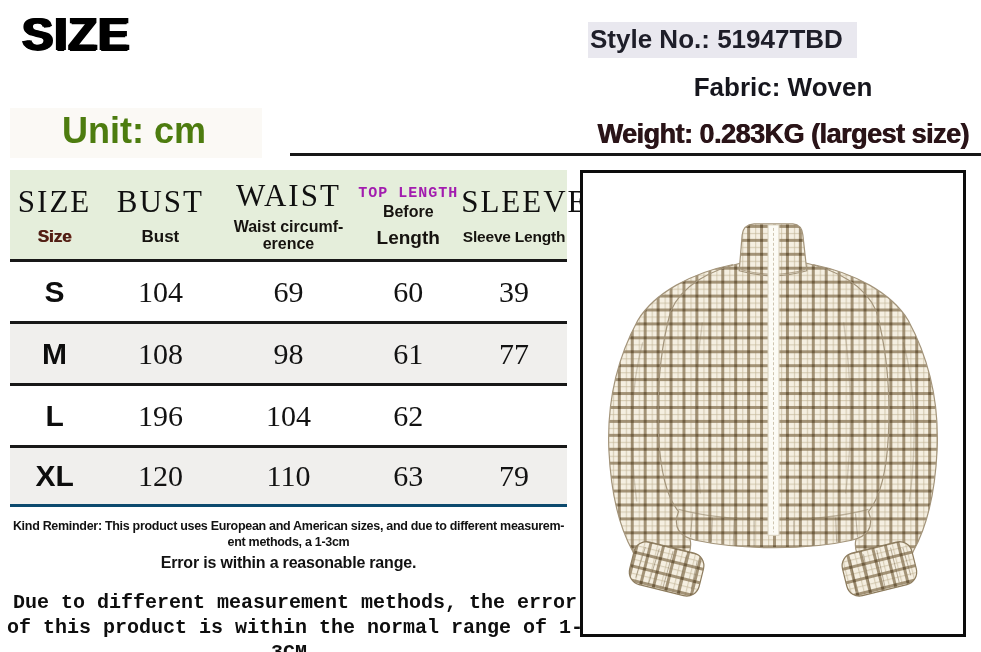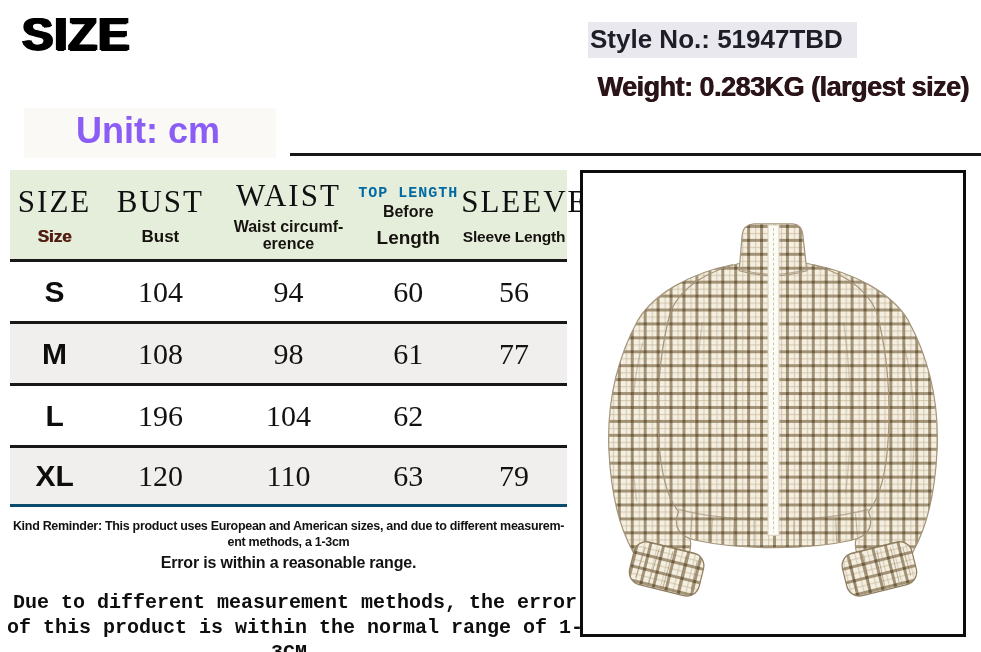--- a/index.html
+++ b/index.html
@@ -87,6 +87,7 @@
 
   <div class="info-block">
     <div class="info-line style-no">Style No.: 51947TBD</div>
+    <div class="info-line fabric">Fabric: Woven</div>
     <div class="info-line weight">Weight: 0.283KG (largest size)</div>
   </div>
 

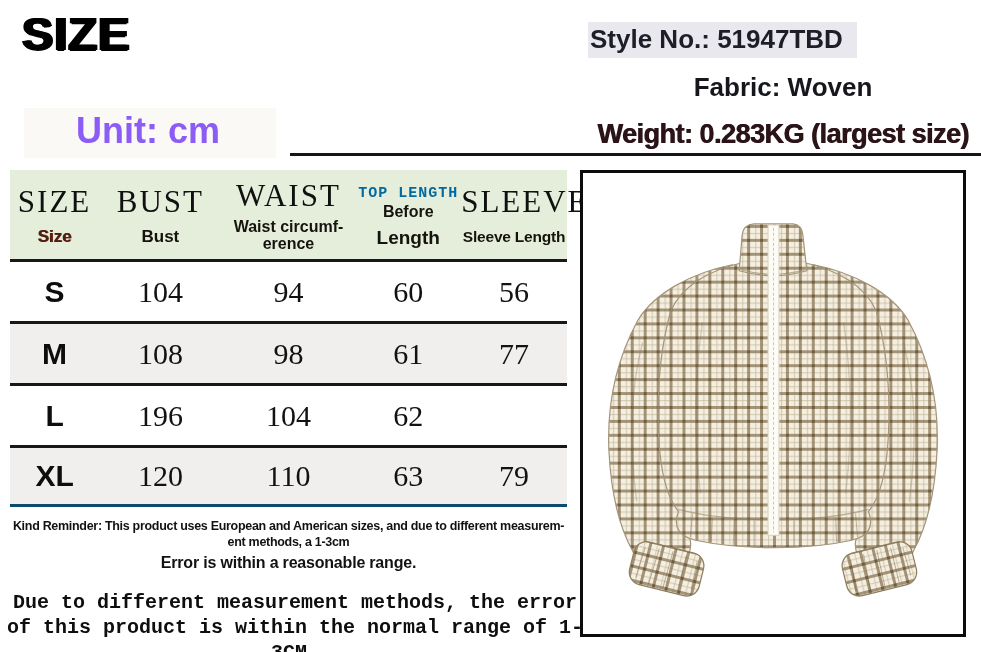--- a/index.html
+++ b/index.html
@@ -16,8 +16,8 @@
     text-shadow: 1.6px 0 0 #000, -1.6px 0 0 #000, 0 1px 0 #000;
   }
   .unit-label {
-    position: absolute; left: 24px; top: 108px;
-    font-size: 36px; font-weight: bold; color: #8b5cf6;
+    position: absolute; left: 10px; top: 108px;
+    font-size: 36px; font-weight: bold; color: #4d7c0f;
     background: #fbf9f5; padding: 2px 56px 6px 52px;
   }
 

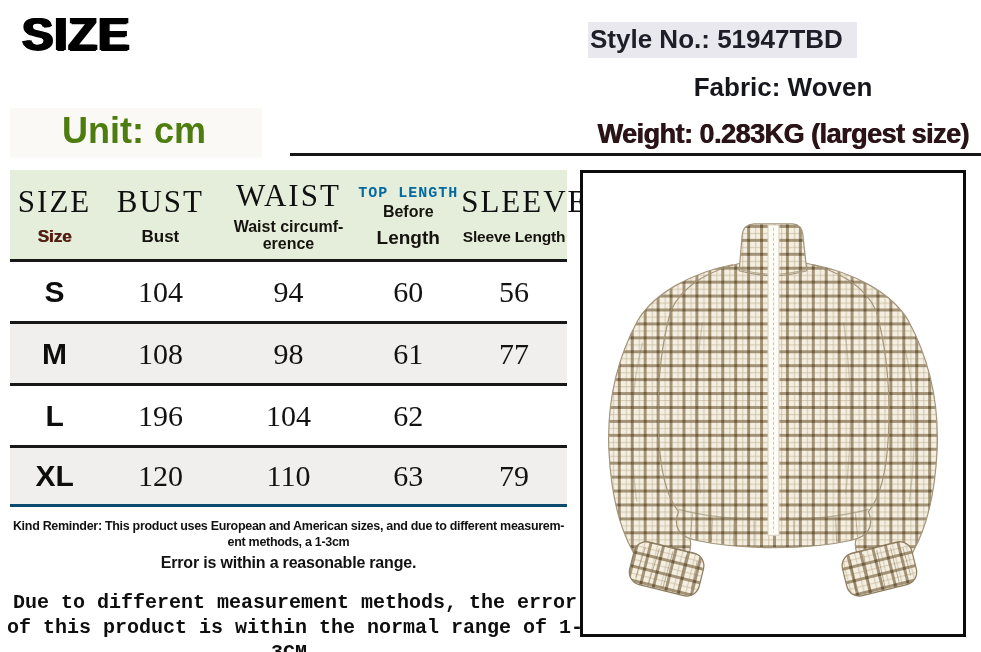--- a/index.html
+++ b/index.html
@@ -45,7 +45,7 @@
   }
   .h-mono-caps {
     font-family: "Liberation Mono", monospace; font-size: 15px; font-weight: bold;
-    letter-spacing: 1px; color: #0369a1; display: block; line-height: 18px; margin-top: 2px;
+    letter-spacing: 1px; color: #a21caf; display: block; line-height: 18px; margin-top: 2px;
   }
   .h-before { font-size: 16px; font-weight: bold; display: block; line-height: 18px; color: #16130f; }
   .h-sub { font-size: 17px; font-weight: bold; color: #16130f; display: block; margin-top: 7px; line-height: 19px; }

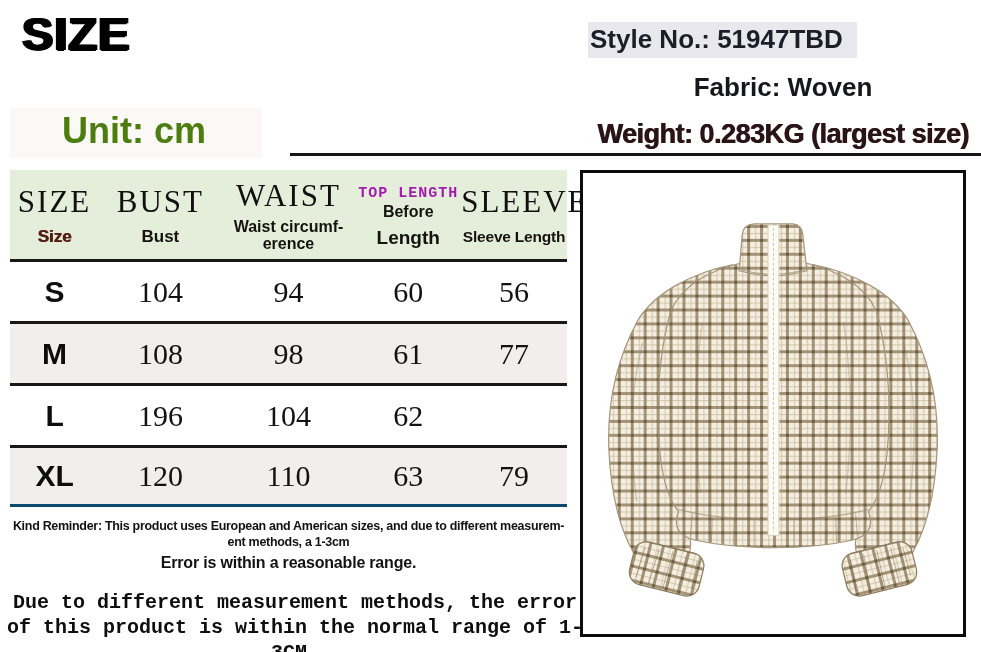--- a/index.html
+++ b/index.html
@@ -123,7 +123,7 @@
     <div class="trow tgrid">
       <div class="td-size">S</div>
       <div class="td-num">104</div>
-      <div class="td-num">94</div>
+      <div class="td-num">69</div>
       <div class="td-num">60</div>
       <div class="td-num">56</div>
     </div>

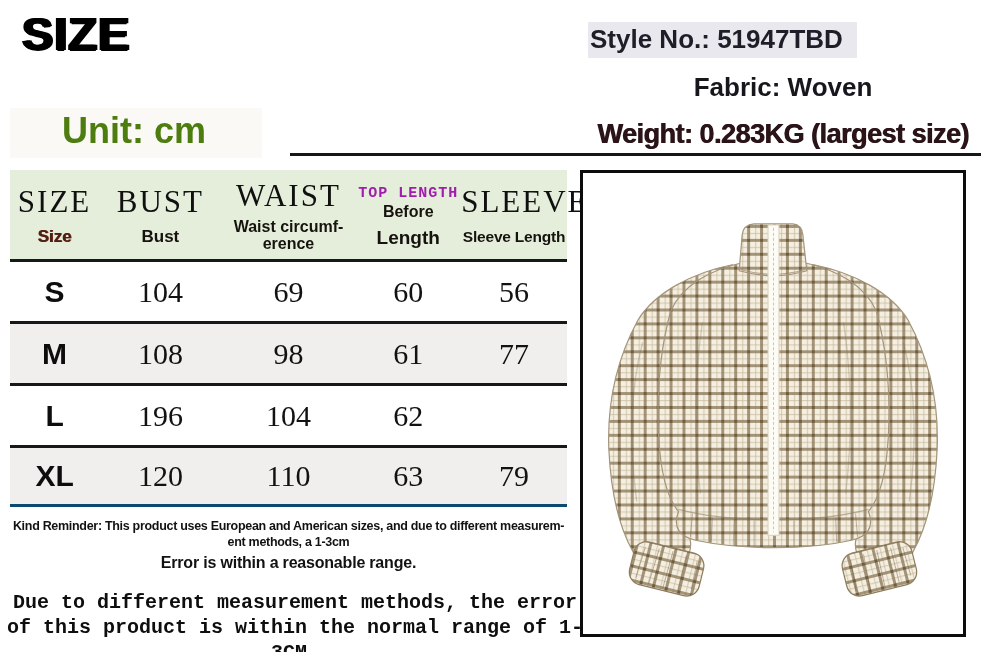--- a/index.html
+++ b/index.html
@@ -125,7 +125,7 @@
       <div class="td-num">104</div>
       <div class="td-num">69</div>
       <div class="td-num">60</div>
-      <div class="td-num">56</div>
+      <div class="td-num">39</div>
     </div>
 
     <div class="trow alt tgrid">

